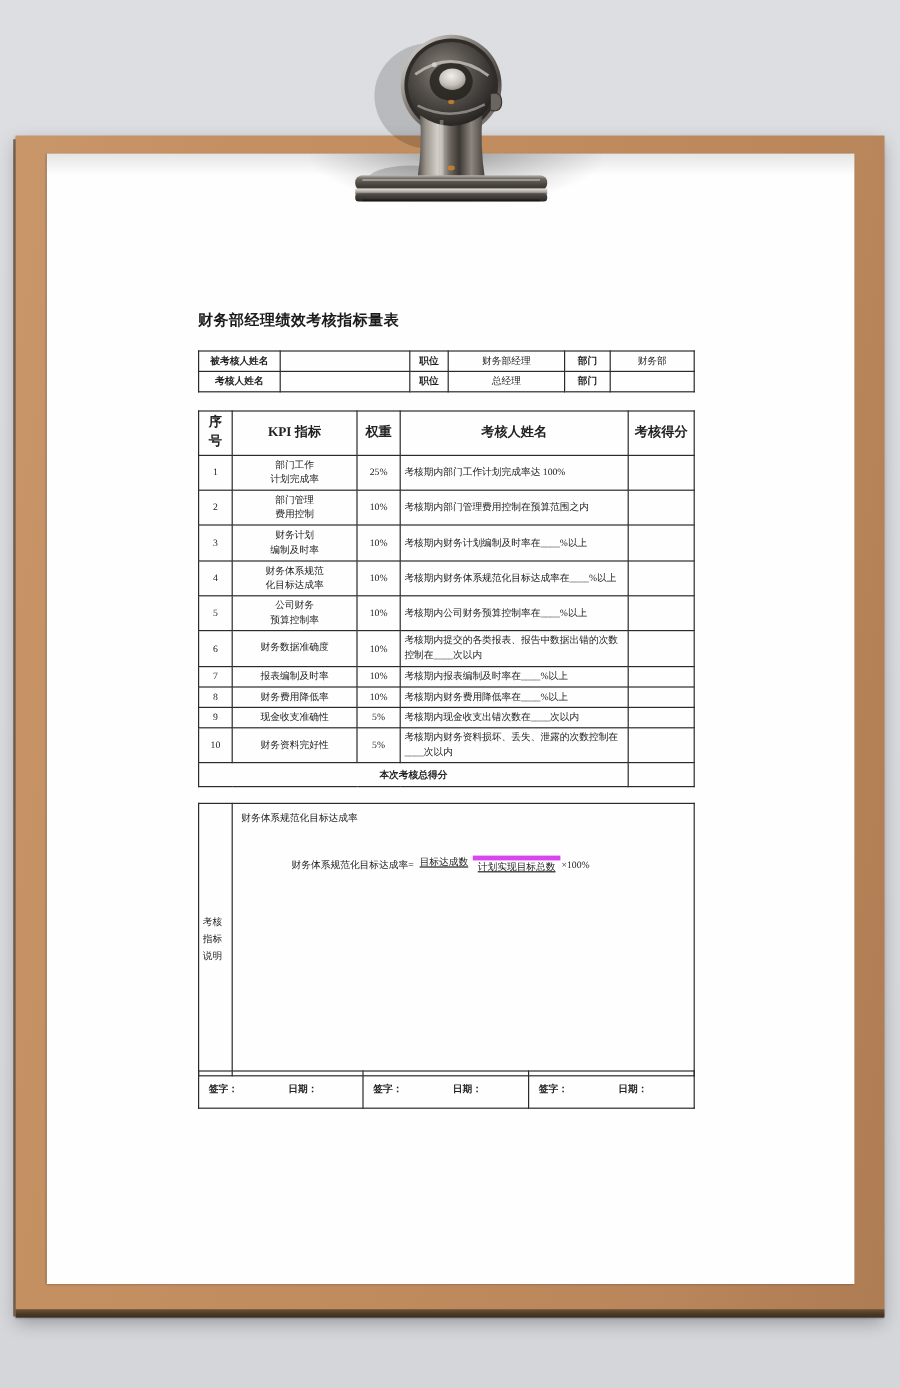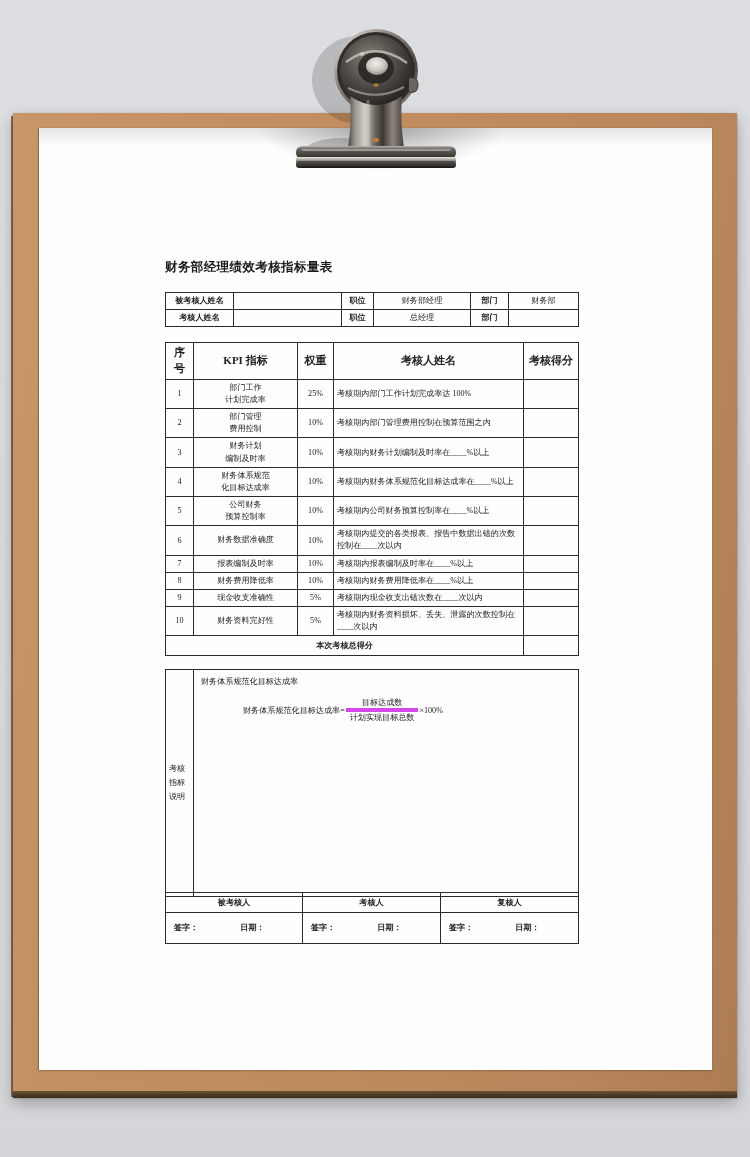--- a/index.html
+++ b/index.html
@@ -185,9 +185,9 @@
   }
   .frac {
     display: inline-flex;
-    flex-direction: column;
     text-align: center;
-    margin: 0 1px;
+    margin: 16px 1px;
+    text-decoration: underline;
   }
   .frac .num { padding: 0 4px 0px 4px; }
   .frac .den { padding: 0px 4px 0 4px; border-top: 4px solid #d946ef; }

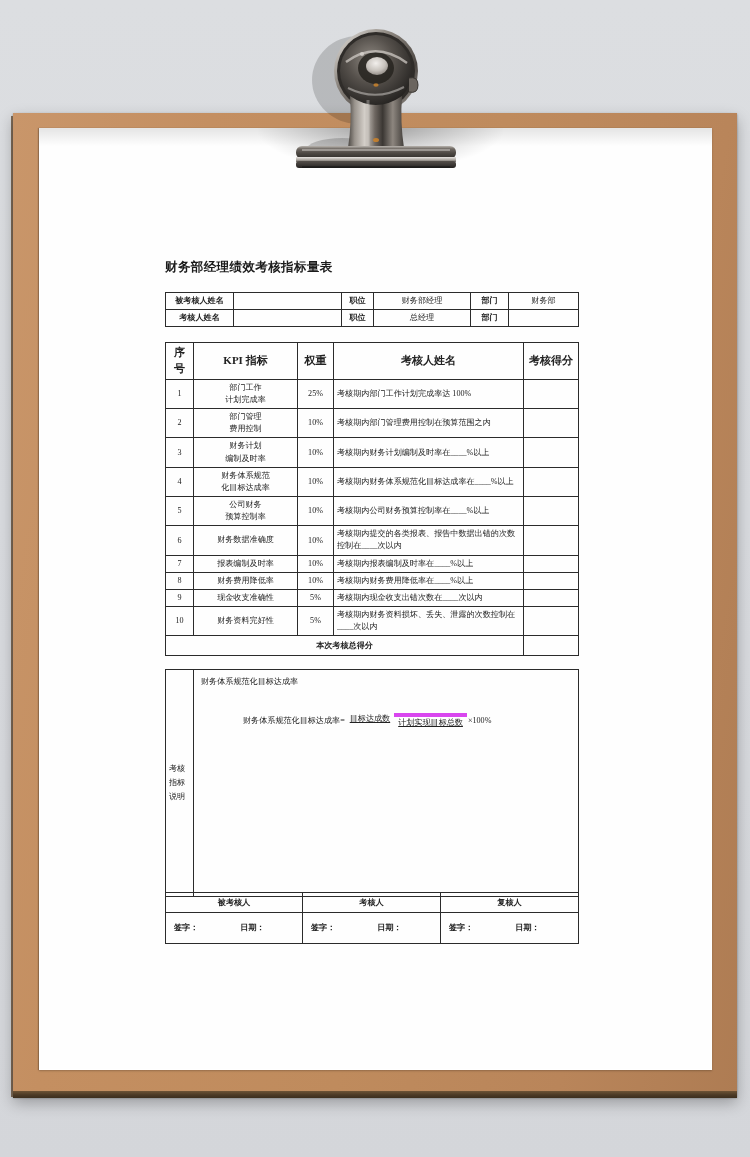--- a/index.html
+++ b/index.html
@@ -458,11 +458,6 @@
         <col style="width:138px">
       </colgroup>
     <tbody>
-      <tr class="sign-head">
-        <td>被考核人</td>
-        <td>考核人</td>
-        <td>复核人</td>
-      </tr>
       <tr class="sign-body">
         <td>
           <div class="pair">

